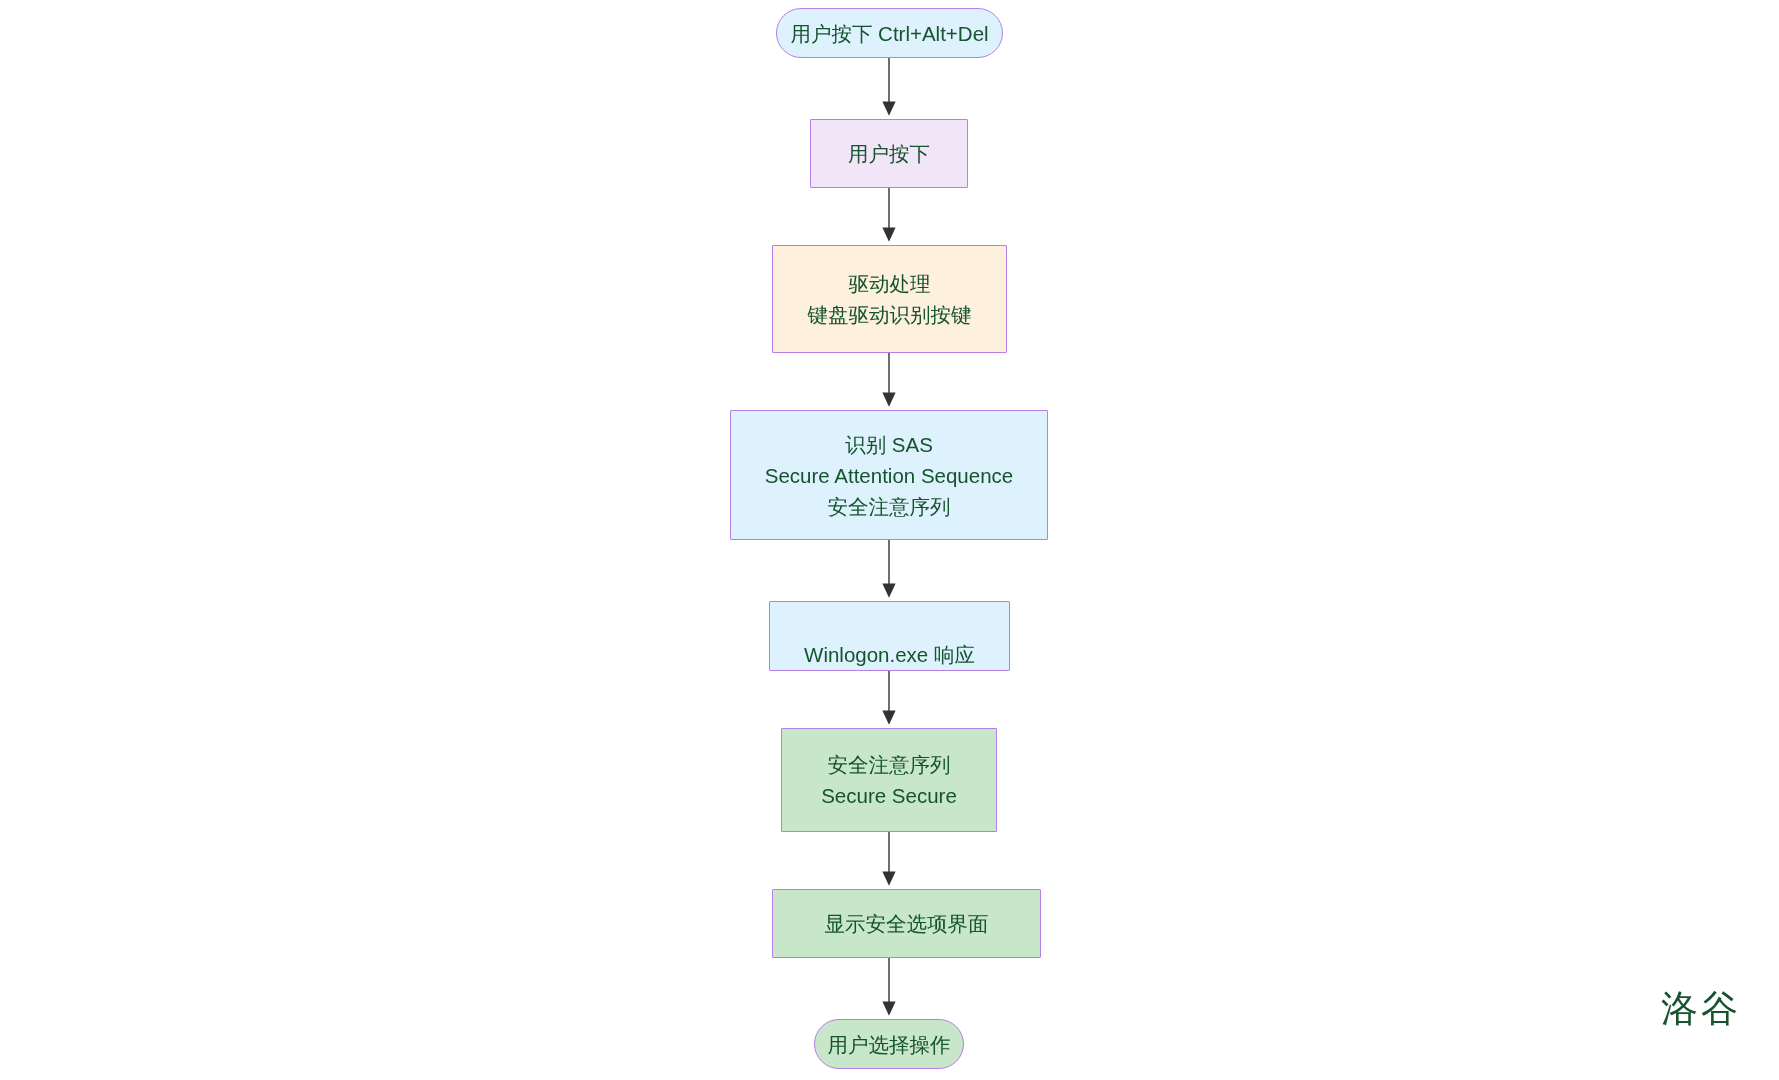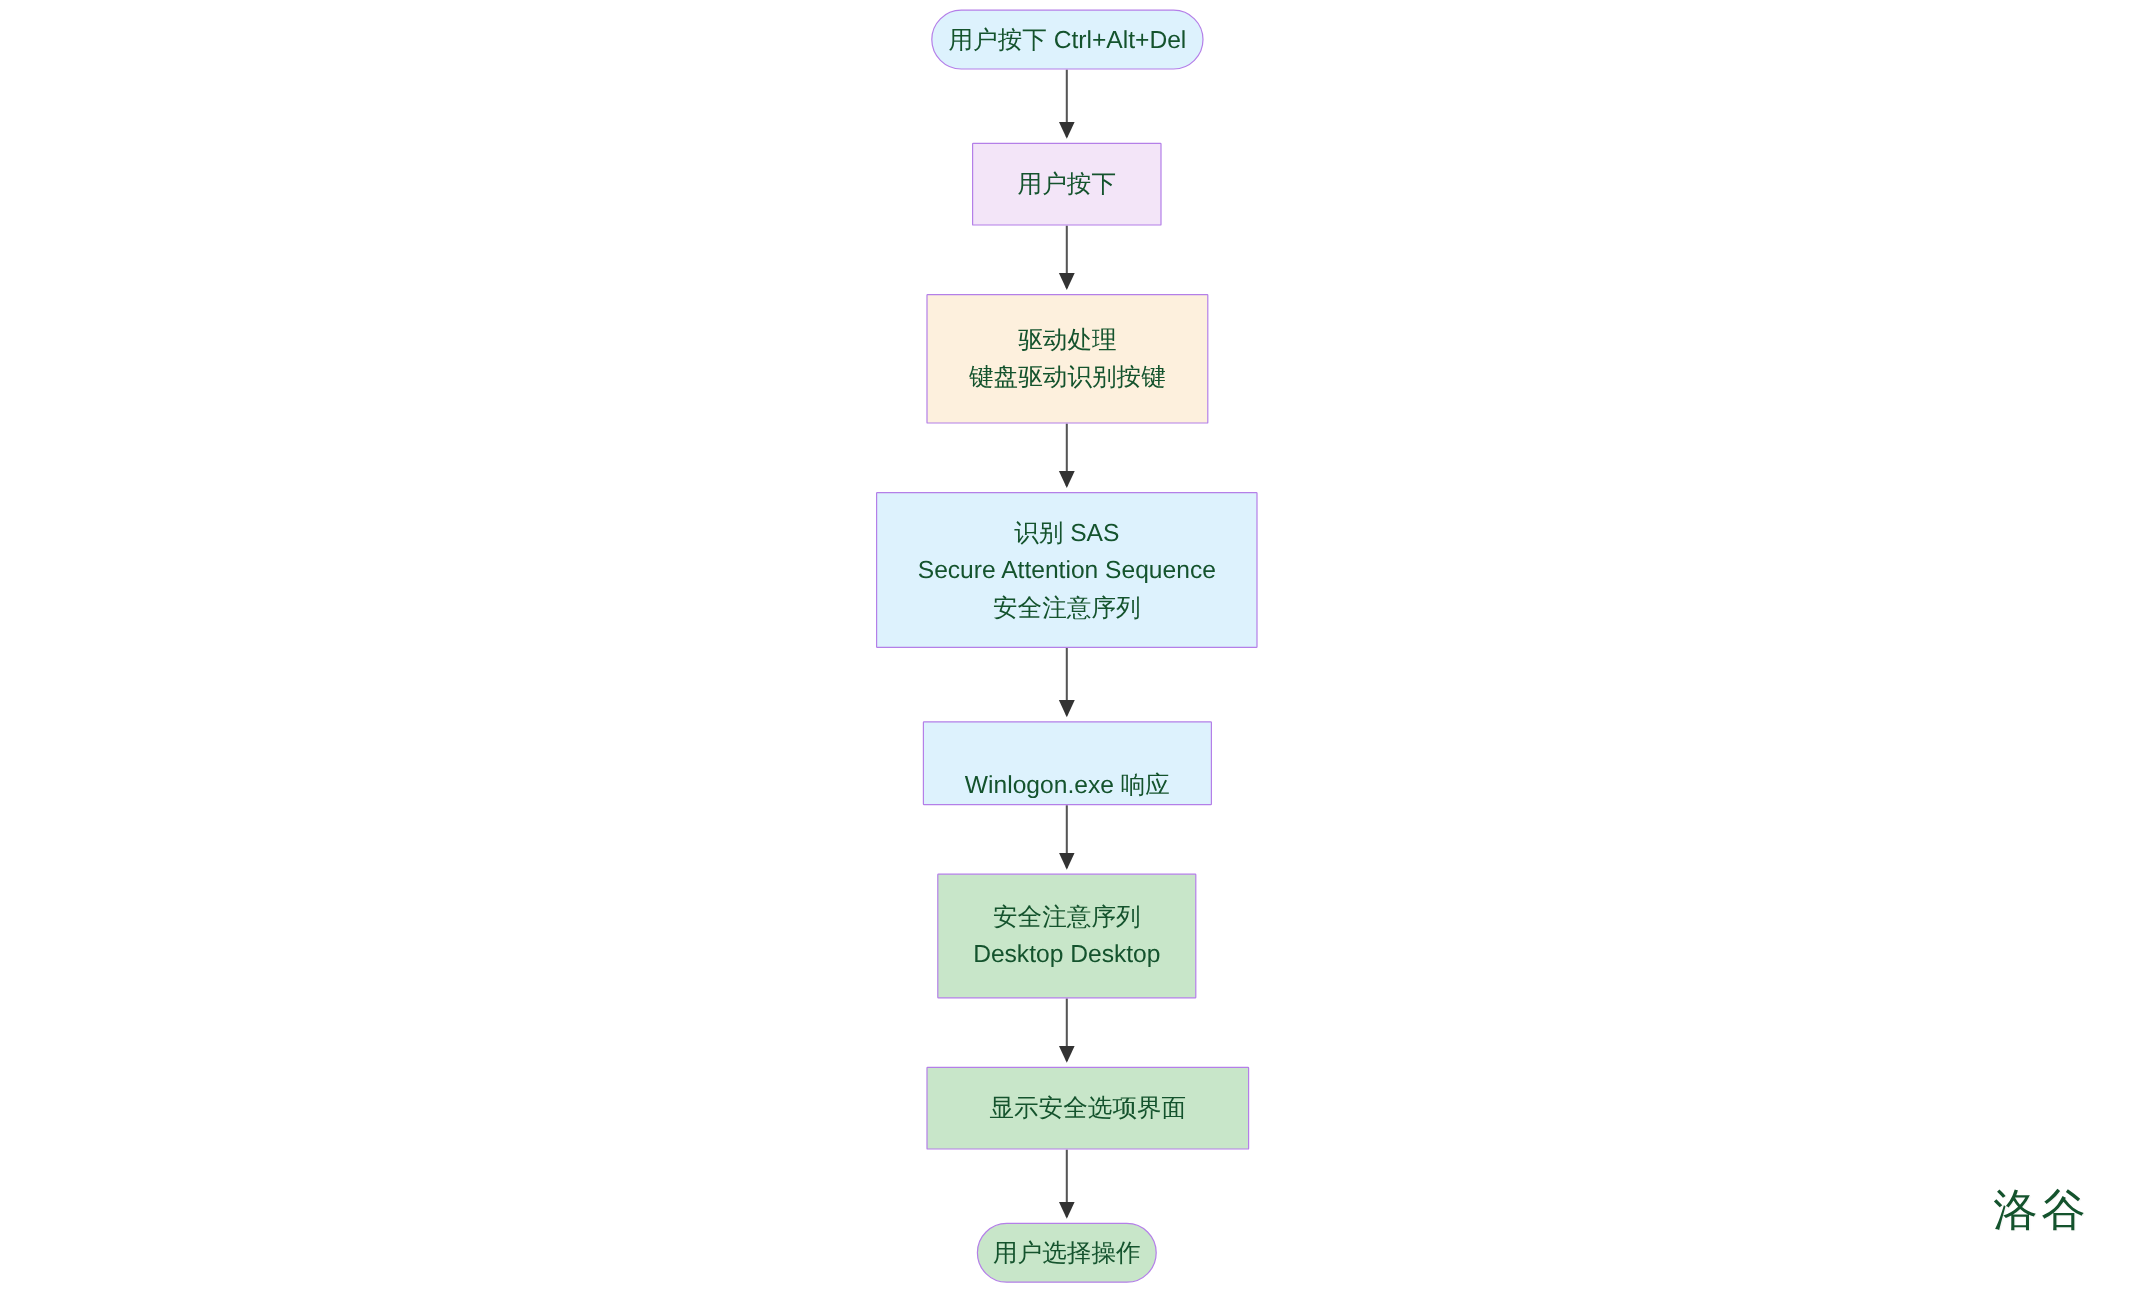--- a/index.html
+++ b/index.html
@@ -125,7 +125,7 @@
 
   <div class="node shape-rect fill-green" style="left:781px; top:728px; width:216px; height:104px;">
     <span class="line">安全注意序列</span>
-    <span class="line">Desktop Desktop</span>
+    <span class="line">Secure Secure</span>
   </div>
 
   <div class="node shape-rect fill-green" style="left:772px; top:889px; width:269px; height:69px;">

